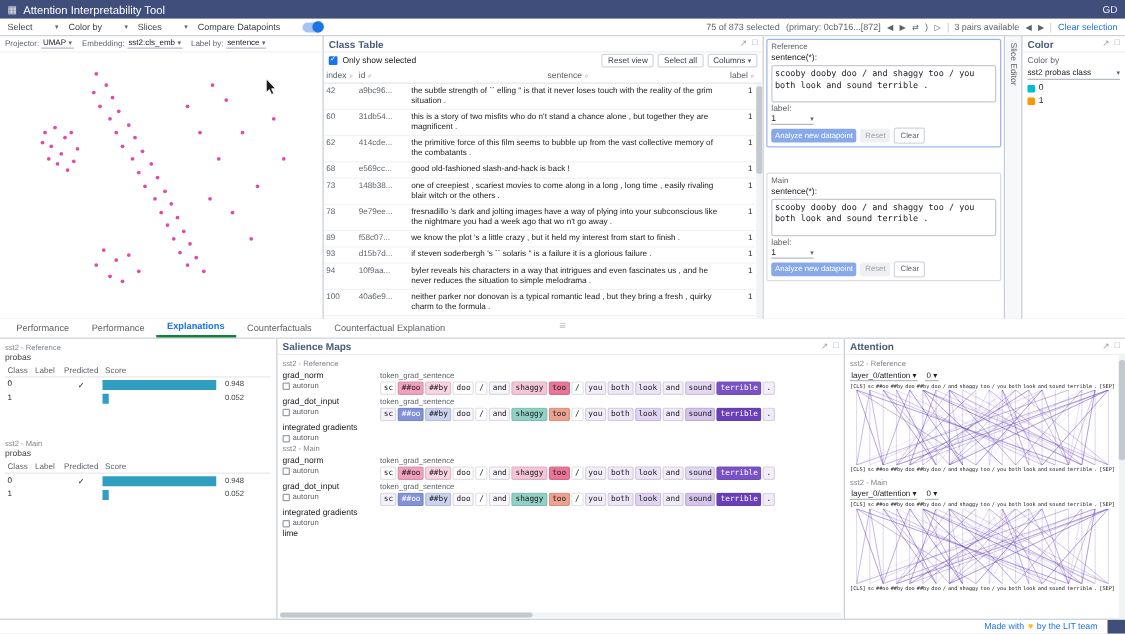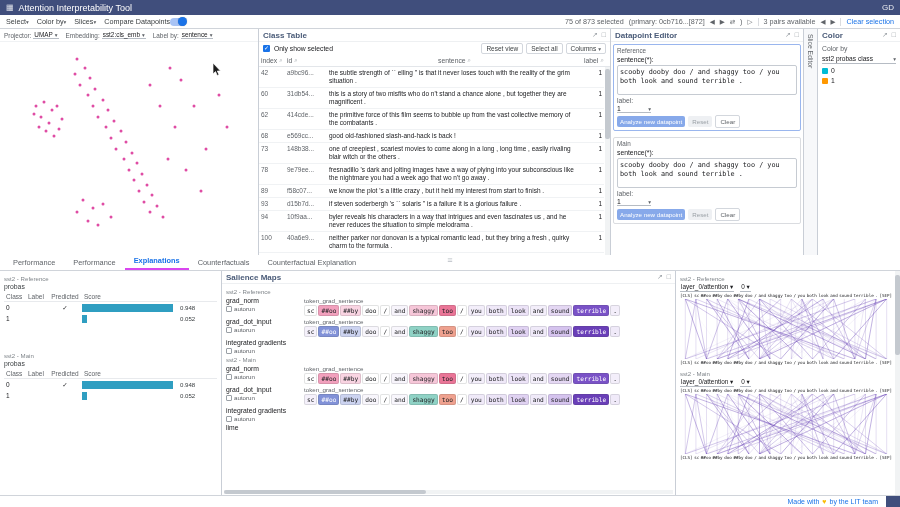--- a/index.html
+++ b/index.html
@@ -13,7 +13,7 @@
   .tb-user{margin-left:auto;font-size:8px;opacity:.9}
   
   .toolbar{height:14px;background:#fff;border-bottom:1px solid #d0d4da;display:flex;align-items:center;padding:0 6px;gap:8px;font-size:7.2px;color:#3c4043;flex:none}
-  .tb-item{display:flex;align-items:center;gap:0;cursor:pointer;white-space:nowrap}
+  .tb-item{display:flex;align-items:center;gap:18px;cursor:pointer;white-space:nowrap}
   .caret{font-size:5.5px;color:#5f6368}
   .toggle{width:16px;height:8px;border-radius:4px;background:#a8c3f5;position:relative;flex:none}
   .toggle::after{content:"";position:absolute;right:-1px;top:-1px;width:9px;height:9px;border-radius:50%;background:#1a73e8;box-shadow:0 0 1px rgba(0,0,0,.4)}

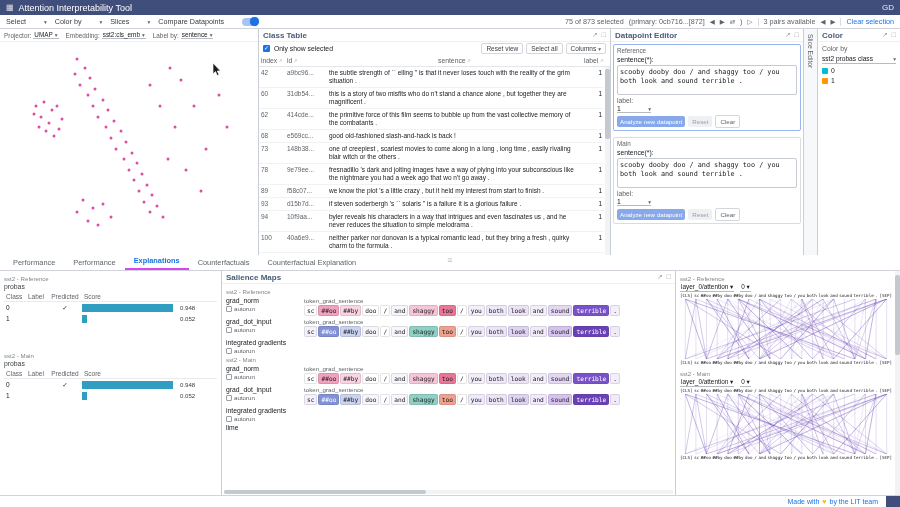--- a/index.html
+++ b/index.html
@@ -381,13 +381,6 @@
       </div>
 
       <div class="module m-editor">
-        <div class="mod-header">
-          <span class="mod-title">Datapoint Editor</span>
-          <span class="mod-icons">
-            <span>↗</span>
-            <span>□</span>
-          </span>
-        </div>
         <div class="ed-body">
           <div class="ed-sec ref">
             <div class="ed-cap">Reference</div>

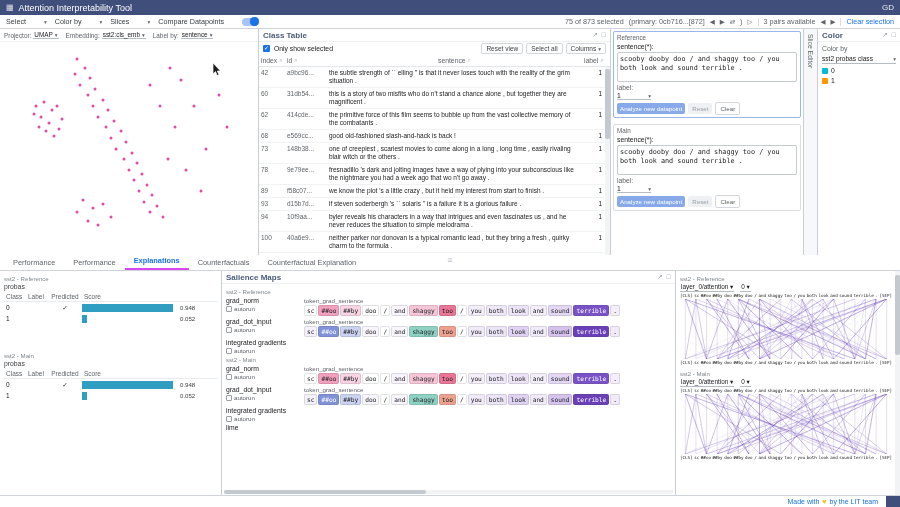--- a/index.html
+++ b/index.html
@@ -61,7 +61,7 @@
   .vscroll{position:absolute;right:0;top:0;width:5px;height:100%;background:#f1f3f4}
   .vthumb{position:absolute;right:0;width:5px;background:#c4c9cf;border-radius:2px}
   
-  .ed-body{flex:1;padding:2px;display:flex;flex-direction:column;gap:6px;overflow:hidden}
+  .ed-body{flex:1;padding:2px;display:flex;flex-direction:column;gap:20px;overflow:hidden}
   .ed-sec{border:1px solid #dadce0;border-radius:2px;padding:2px 3px;display:flex;flex-direction:column;gap:2px}
   .ed-sec.ref{border-color:#9ab6ee}
   .ed-cap{font-size:6.3px;color:#5f6368}

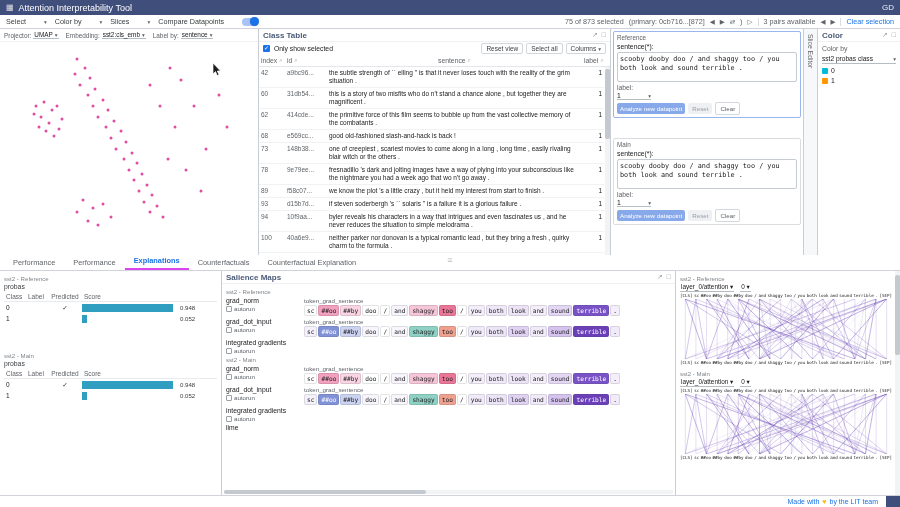--- a/index.html
+++ b/index.html
@@ -84,7 +84,7 @@
   
   .tabbar{height:16px;background:#fff;border-bottom:1px solid #d0d4da;display:flex;align-items:flex-end;padding:0 4px;flex:none;position:relative}
   .tab{padding:2px 9px 3px;font-size:7.4px;color:#5f6368;white-space:nowrap;cursor:pointer}
-  .tab.active{color:#1a73e8;border-bottom:2px solid #d946ef;font-weight:bold}
+  .tab.active{color:#1a73e8;border-bottom:2px solid #15803d;font-weight:bold}
   .tab-handle{position:absolute;left:50%;top:0;transform:translateX(-50%);color:#b8bdc4;font-size:9px}
   
   .cls-body{flex:1;padding:2px 4px;overflow:hidden;font-size:6.5px}

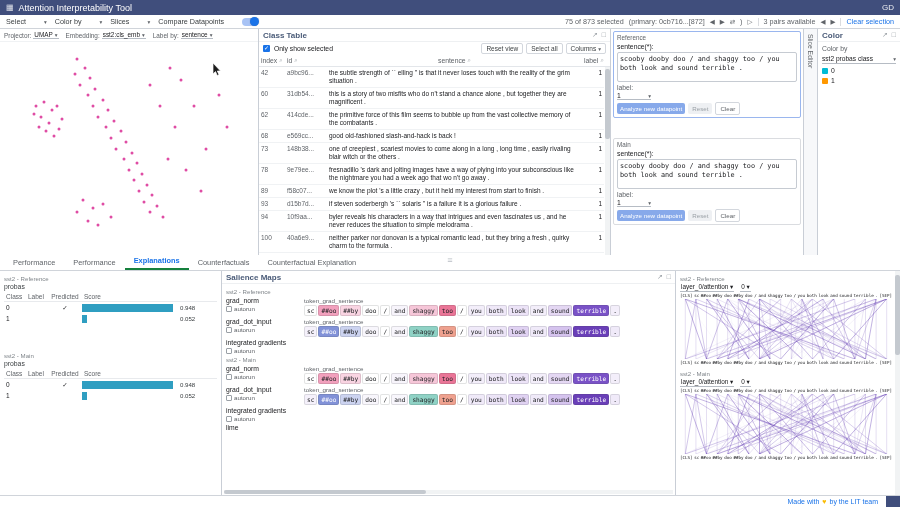--- a/index.html
+++ b/index.html
@@ -678,6 +678,13 @@
       </div>
 
       <div class="module m-attention">
+        <div class="mod-header">
+          <span class="mod-title">Attention</span>
+          <span class="mod-icons">
+            <span>↗</span>
+            <span>□</span>
+          </span>
+        </div>
         <div class="att-body">
           <div class="vscroll" style="right:0">
               <div class="vthumb" style="top:4px;height:80px"></div>

